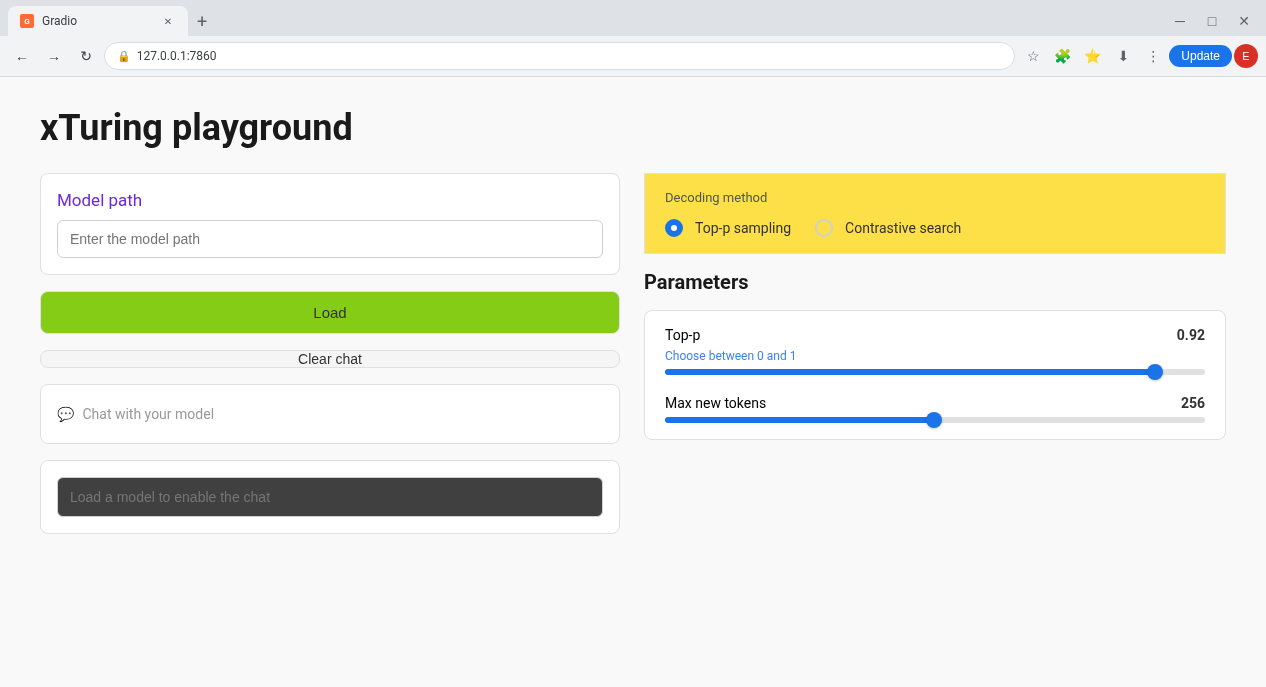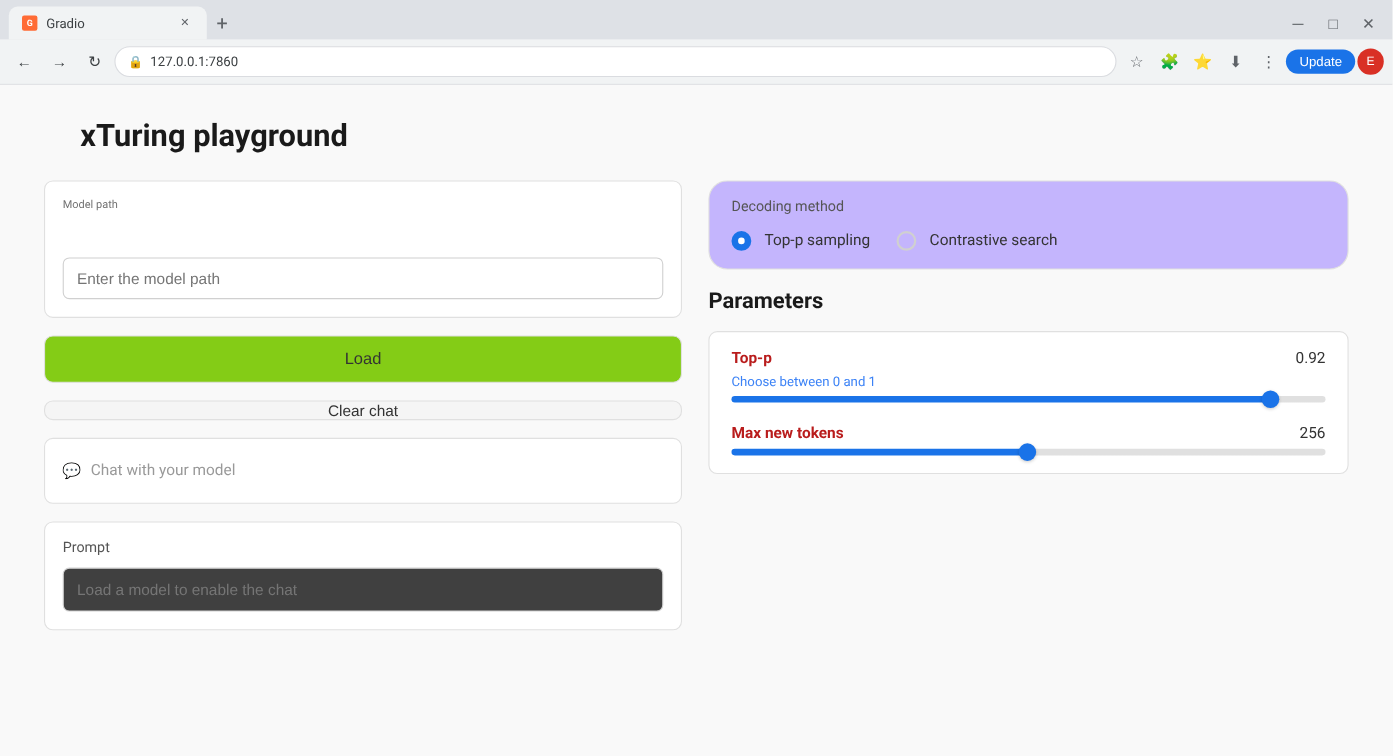--- a/index.html
+++ b/index.html
@@ -156,11 +156,10 @@
     }
 
     .page-title {
-      font-size: 28px;
+      font-size: 36px;
       font-weight: 700;
       color: #1a1a1a;
       margin-bottom: 24px;
-      margin-left: 33px;
     }
 
     .main-layout {

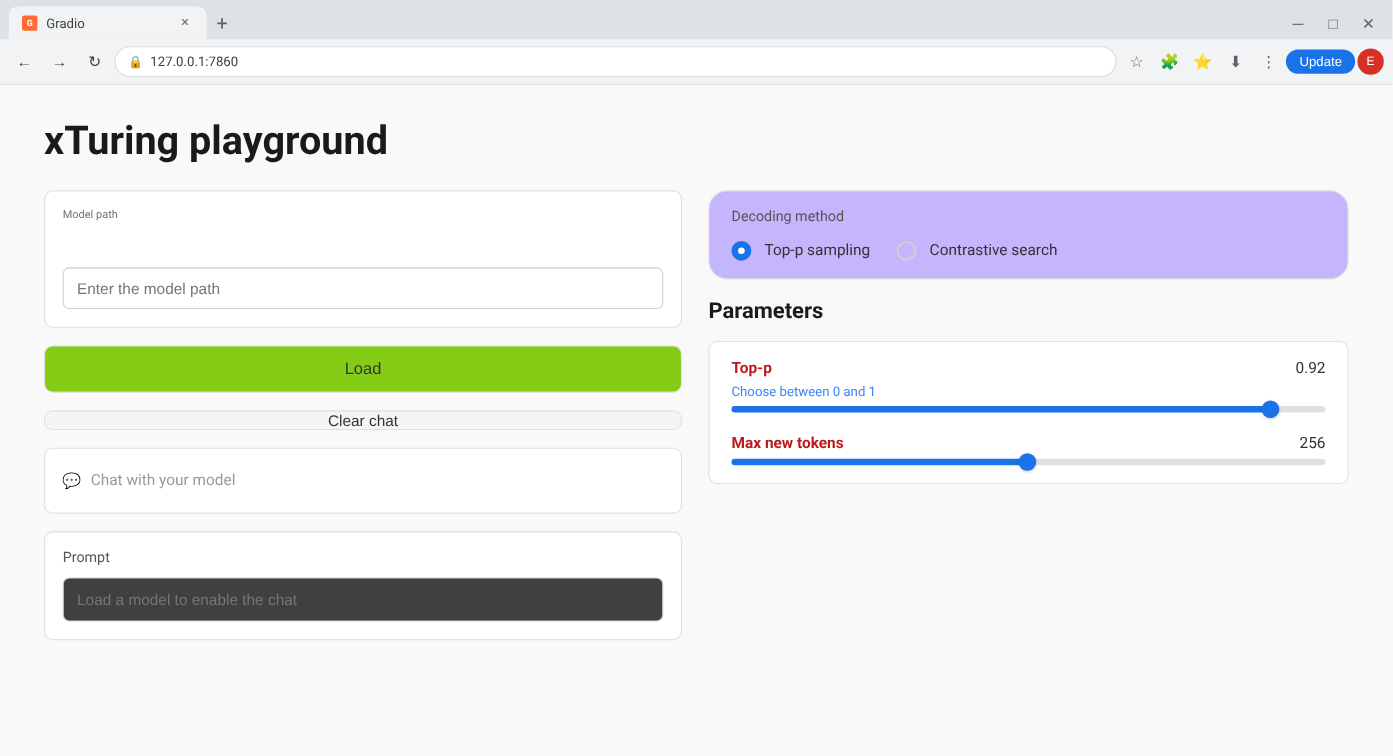--- a/index.html
+++ b/index.html
@@ -190,8 +190,8 @@
     }
 
     .card-label {
-      font-size: 10px;
-      color: #737373;
+      font-size: 17px;
+      color: #6d28d9;
       margin-bottom: 10px;
     }
 

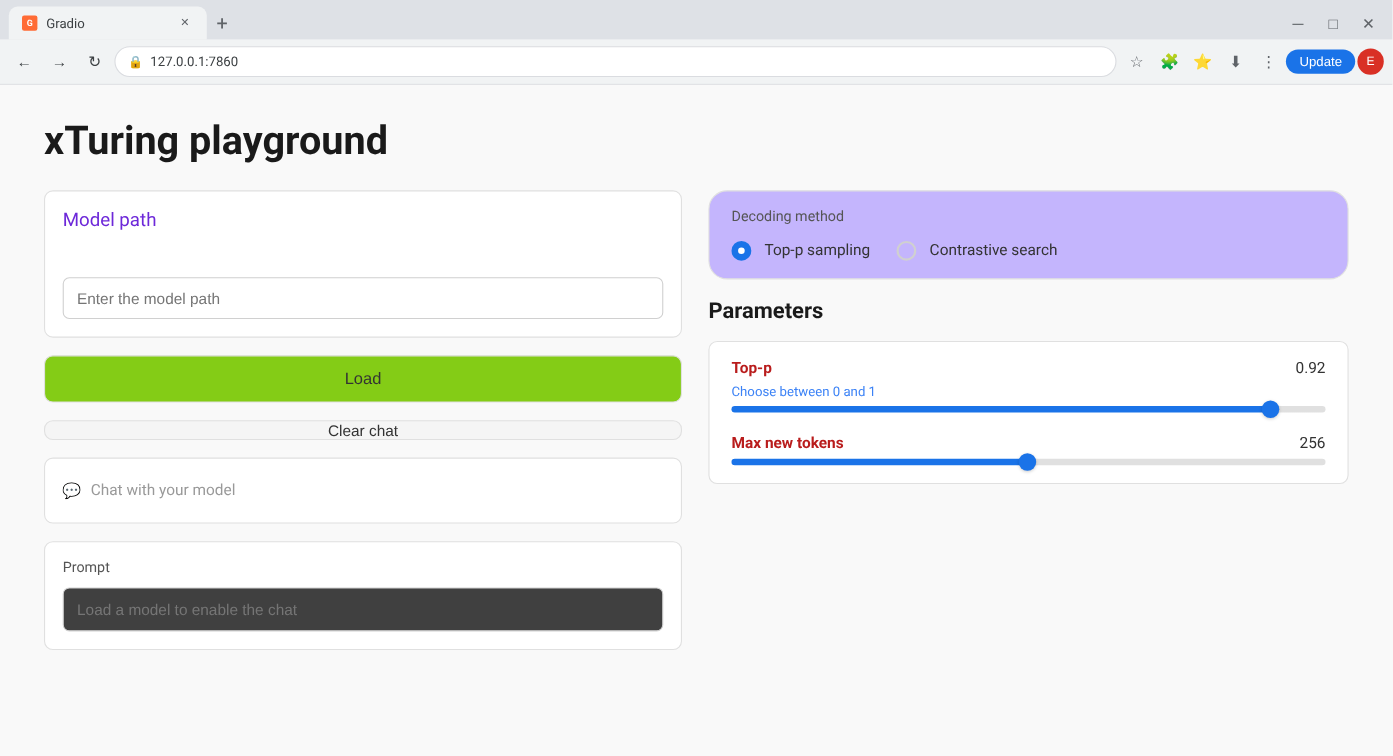--- a/index.html
+++ b/index.html
@@ -286,9 +286,9 @@
 
     
     .decoding-card {
-      background: #c4b5fd;
-      border: 1px solid #e0e0e0;
-      border-radius: 17px;
+      background: #fde047;
+      border: 1px solid #e0e0e0;
+      border-radius: 0;
       padding: 16px 20px;
     }
 

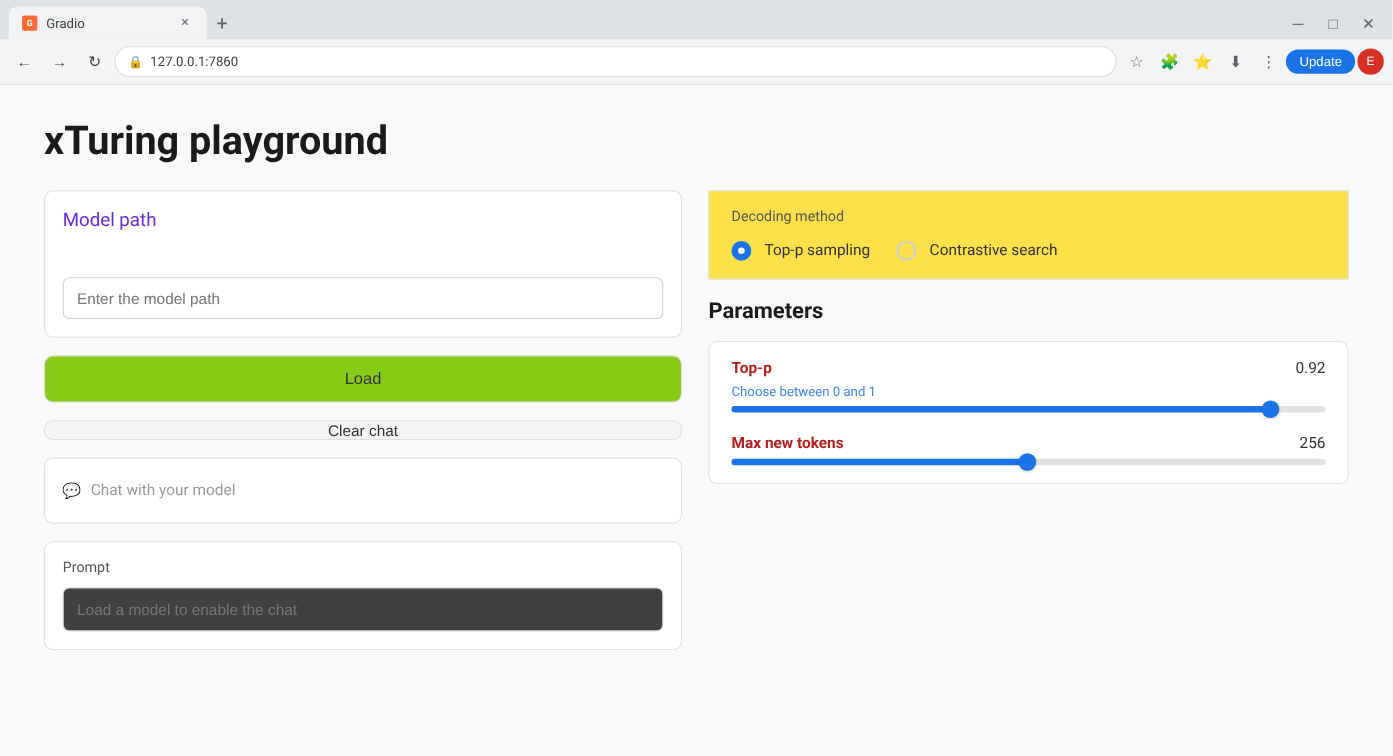--- a/index.html
+++ b/index.html
@@ -204,7 +204,6 @@
       color: #999;
       outline: none;
       background: white;
-      margin-top: 32px;
     }
 
     .load-btn {

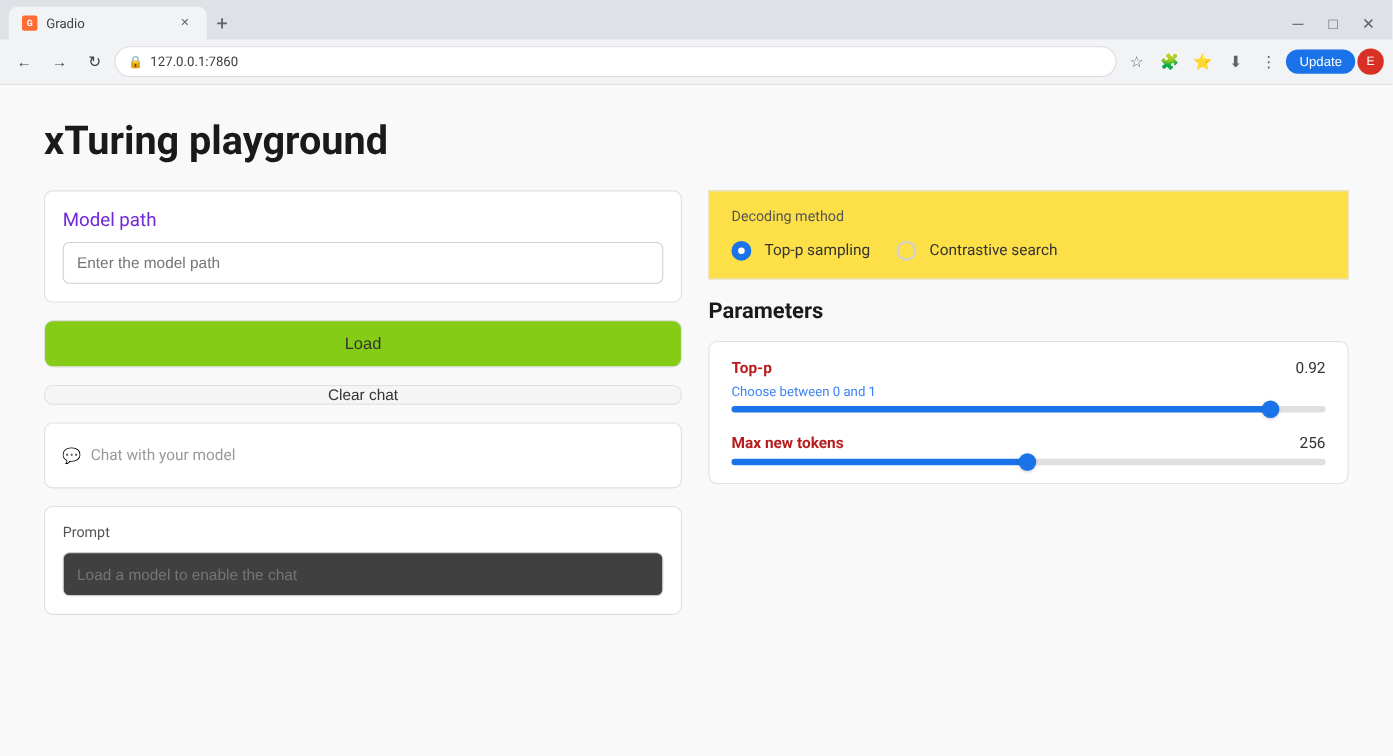--- a/index.html
+++ b/index.html
@@ -369,8 +369,8 @@
 
     .param-name {
       font-size: 14px;
-      font-weight: 700;
-      color: #b91c1c;
+      font-weight: 400;
+      color: #000000;
     }
 
     .param-value {

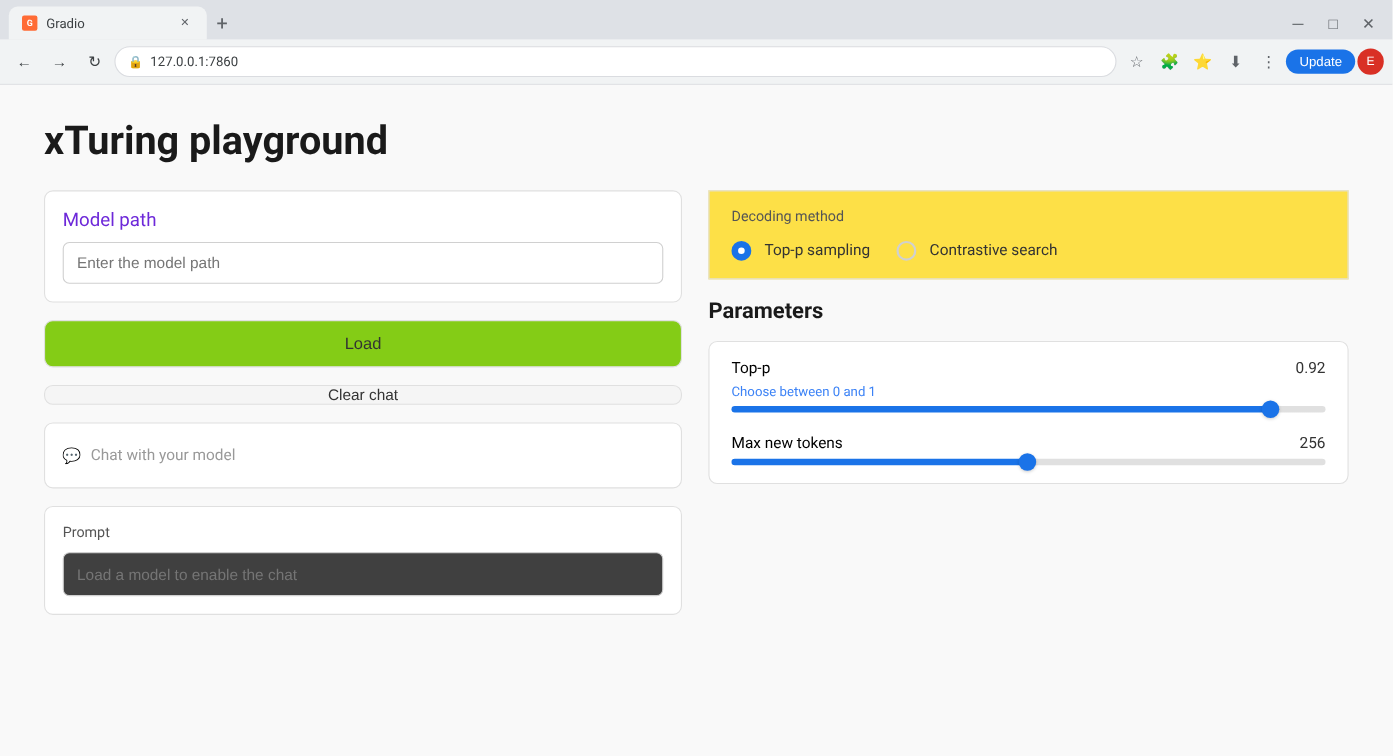--- a/index.html
+++ b/index.html
@@ -376,6 +376,7 @@
     .param-value {
       font-size: 14px;
       color: #333;
+      font-weight: bold;
     }
 
     .param-hint {

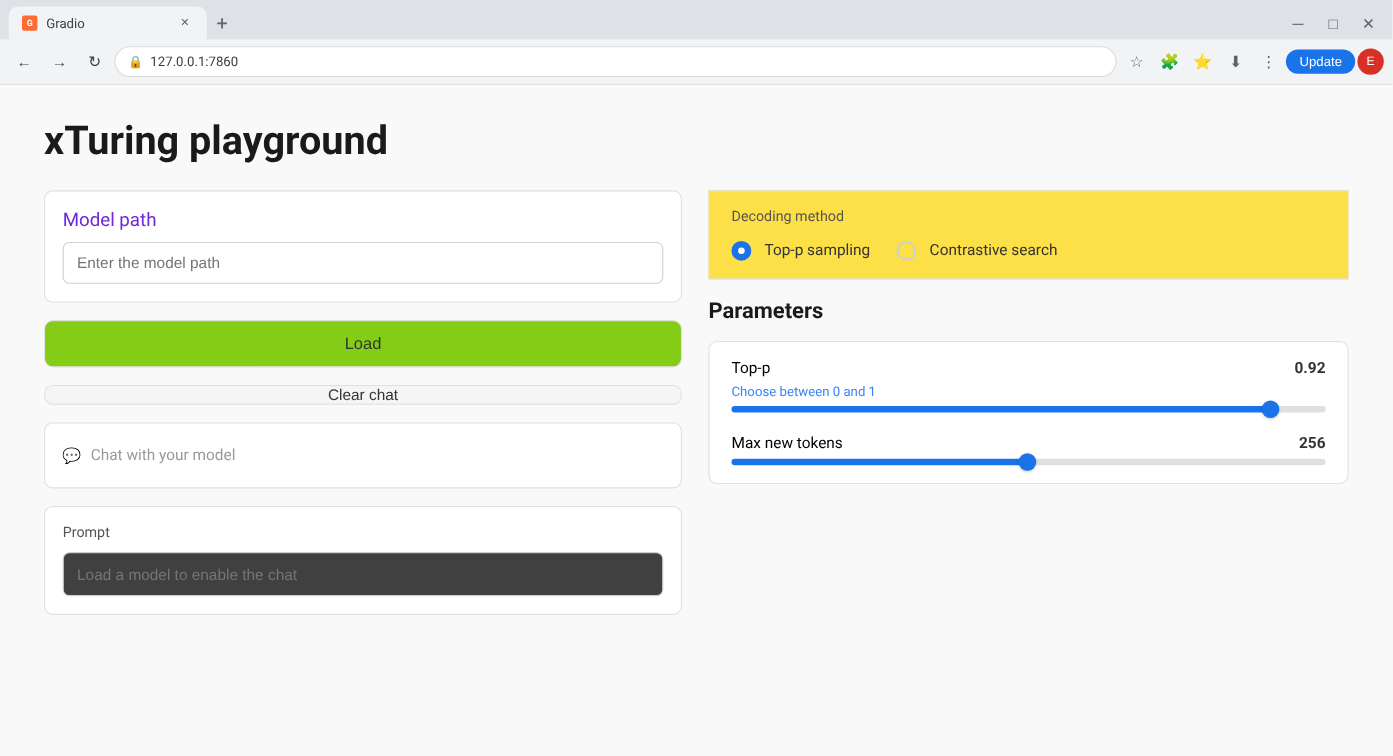--- a/index.html
+++ b/index.html
@@ -470,7 +470,6 @@
       </div>
 
       <div class="prompt-card">
-        <div class="prompt-label">Prompt</div>
         <input type="text" class="prompt-input" placeholder="Load a model to enable the chat" style="">
       </div>
 

